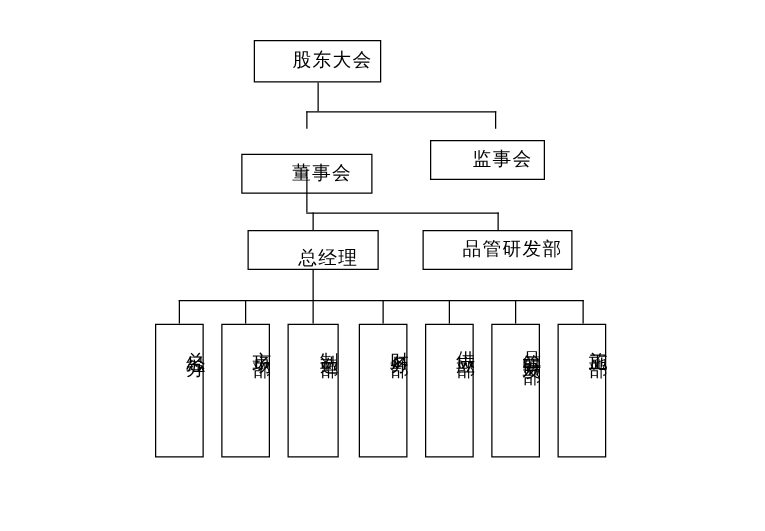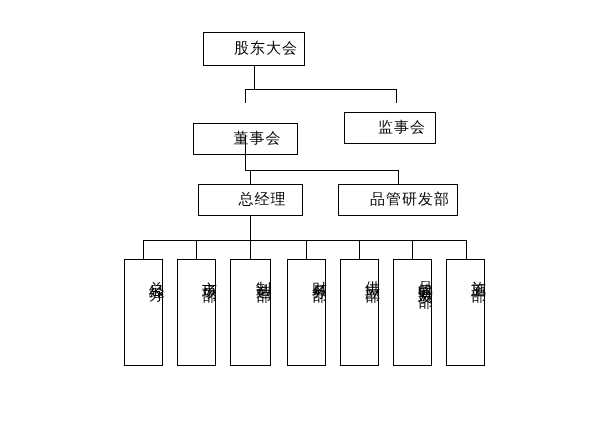--- a/index.html
+++ b/index.html
@@ -85,7 +85,7 @@
 
   <div class="line v" style="left:398px; top:170px; width:1px; height:14px;"></div>
 
-  <div class="node" style="left:198px; top:184px; width:105px; height:32px;">
+  <div class="node" style="left:198px; top:184px; width:105px; height:32px;align-items:flex-end;">
     <span class="label">总经理</span>
   </div>
 

